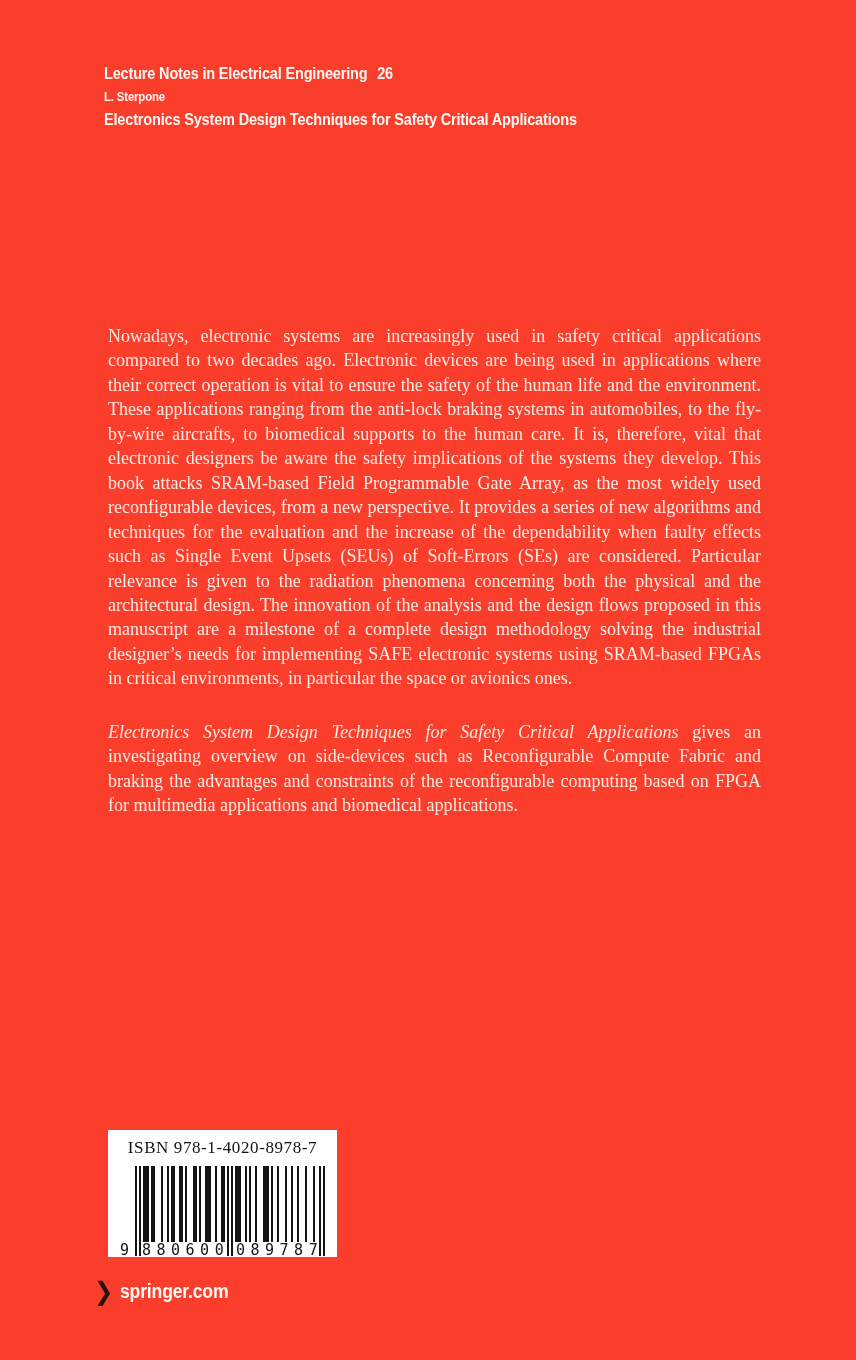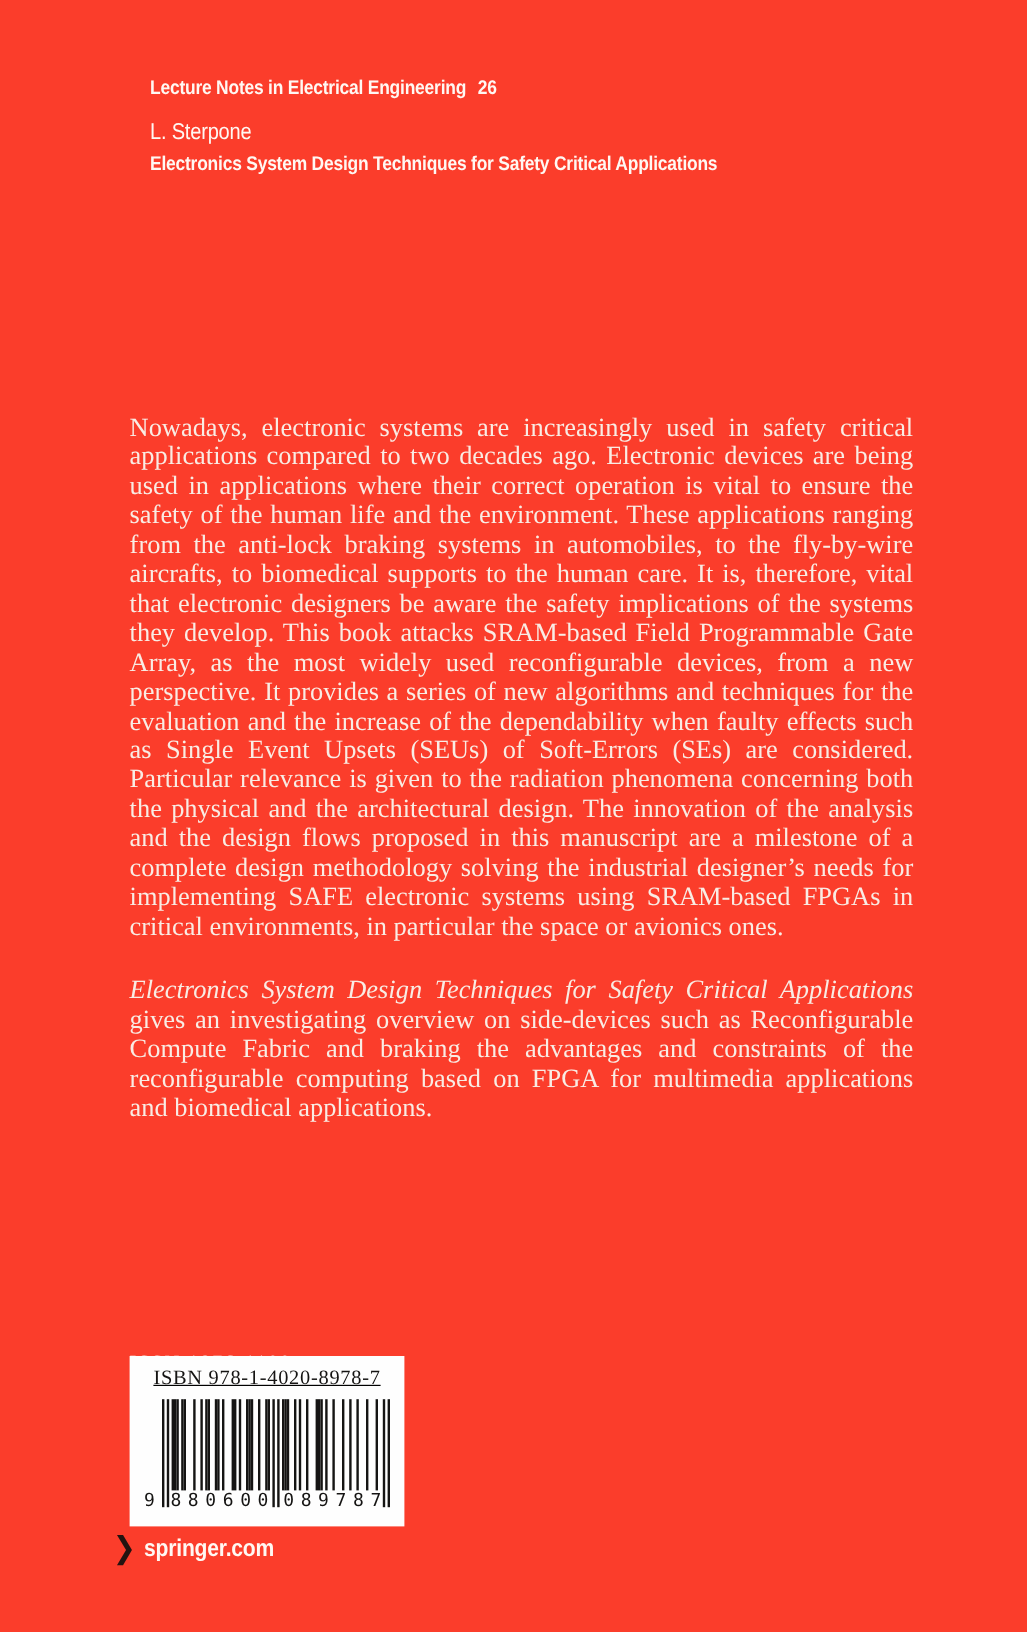--- a/index.html
+++ b/index.html
@@ -28,7 +28,7 @@
   }
   
   .header{
-    position:absolute;left:125px;top:64px;
+    position:absolute;left:104px;top:64px;
     color:var(--heading-text);
     font-family:"Liberation Sans", sans-serif;
   }

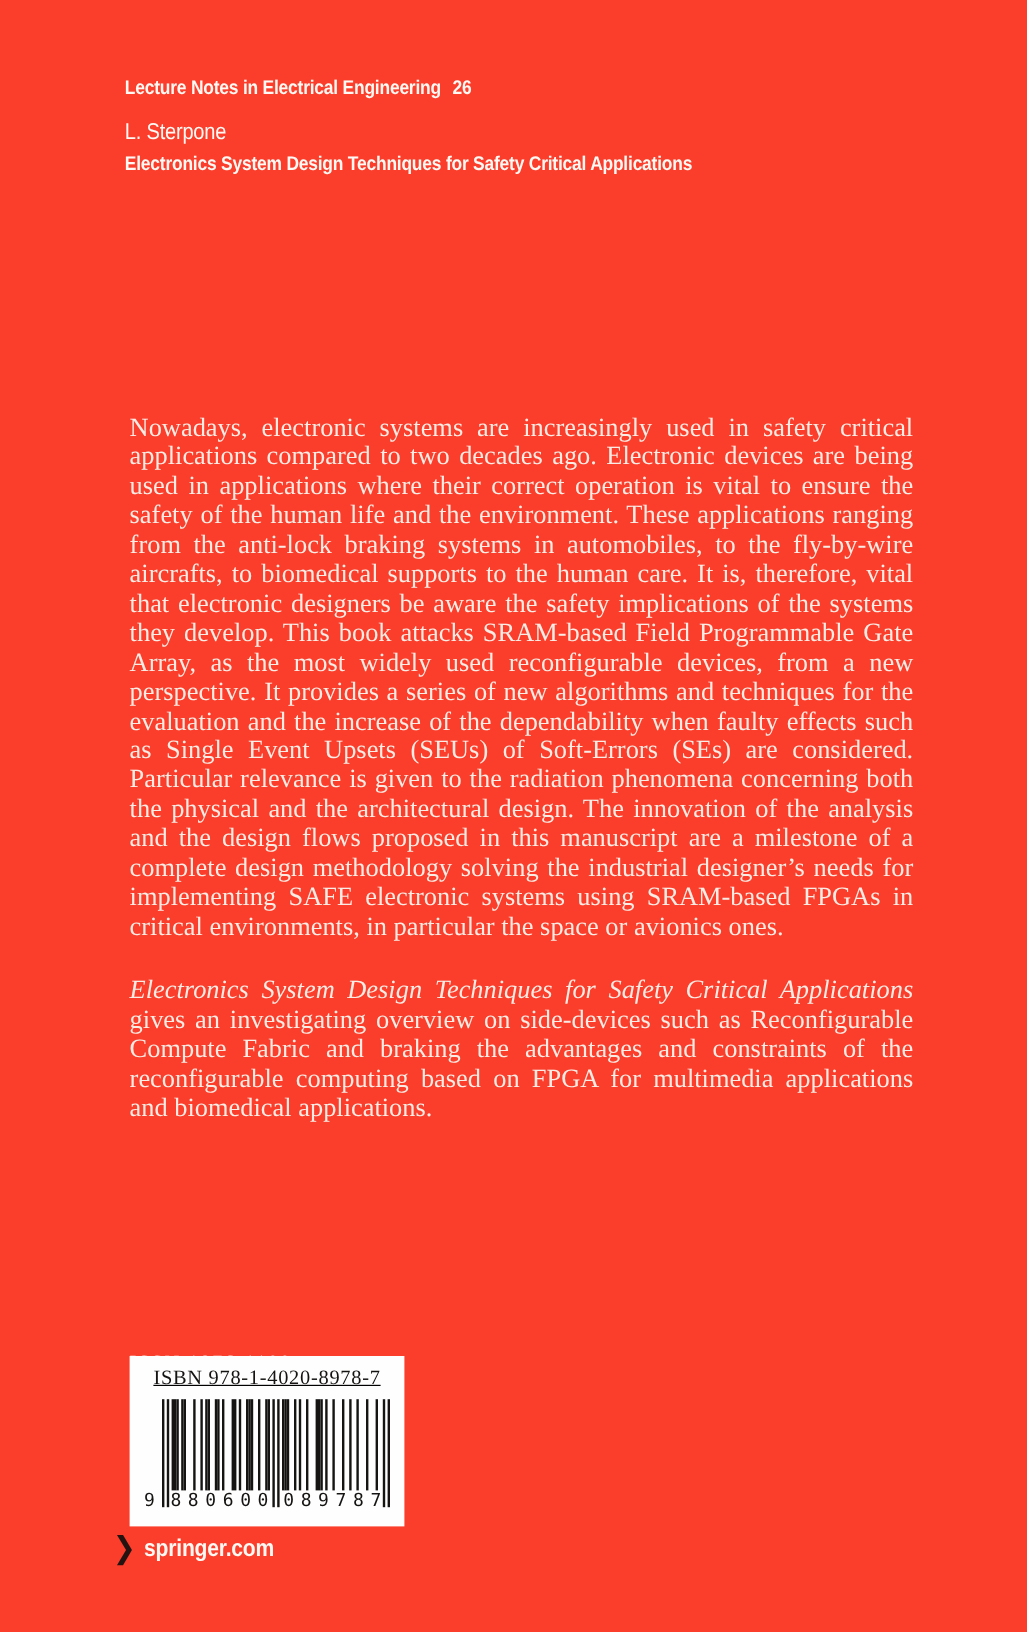--- a/index.html
+++ b/index.html
@@ -34,7 +34,7 @@
   }
   .series-line{font-size:16.5px;font-weight:700;}
   .series-num{margin-left:11px;}
-  .author-line{margin-top:17px;font-size:19px;font-weight:400;}
+  .author-line{margin-top:6px;font-size:13px;font-weight:700;}
   .title-line{margin-top:6px;font-size:16.5px;font-weight:700;}
   
   .blurb{

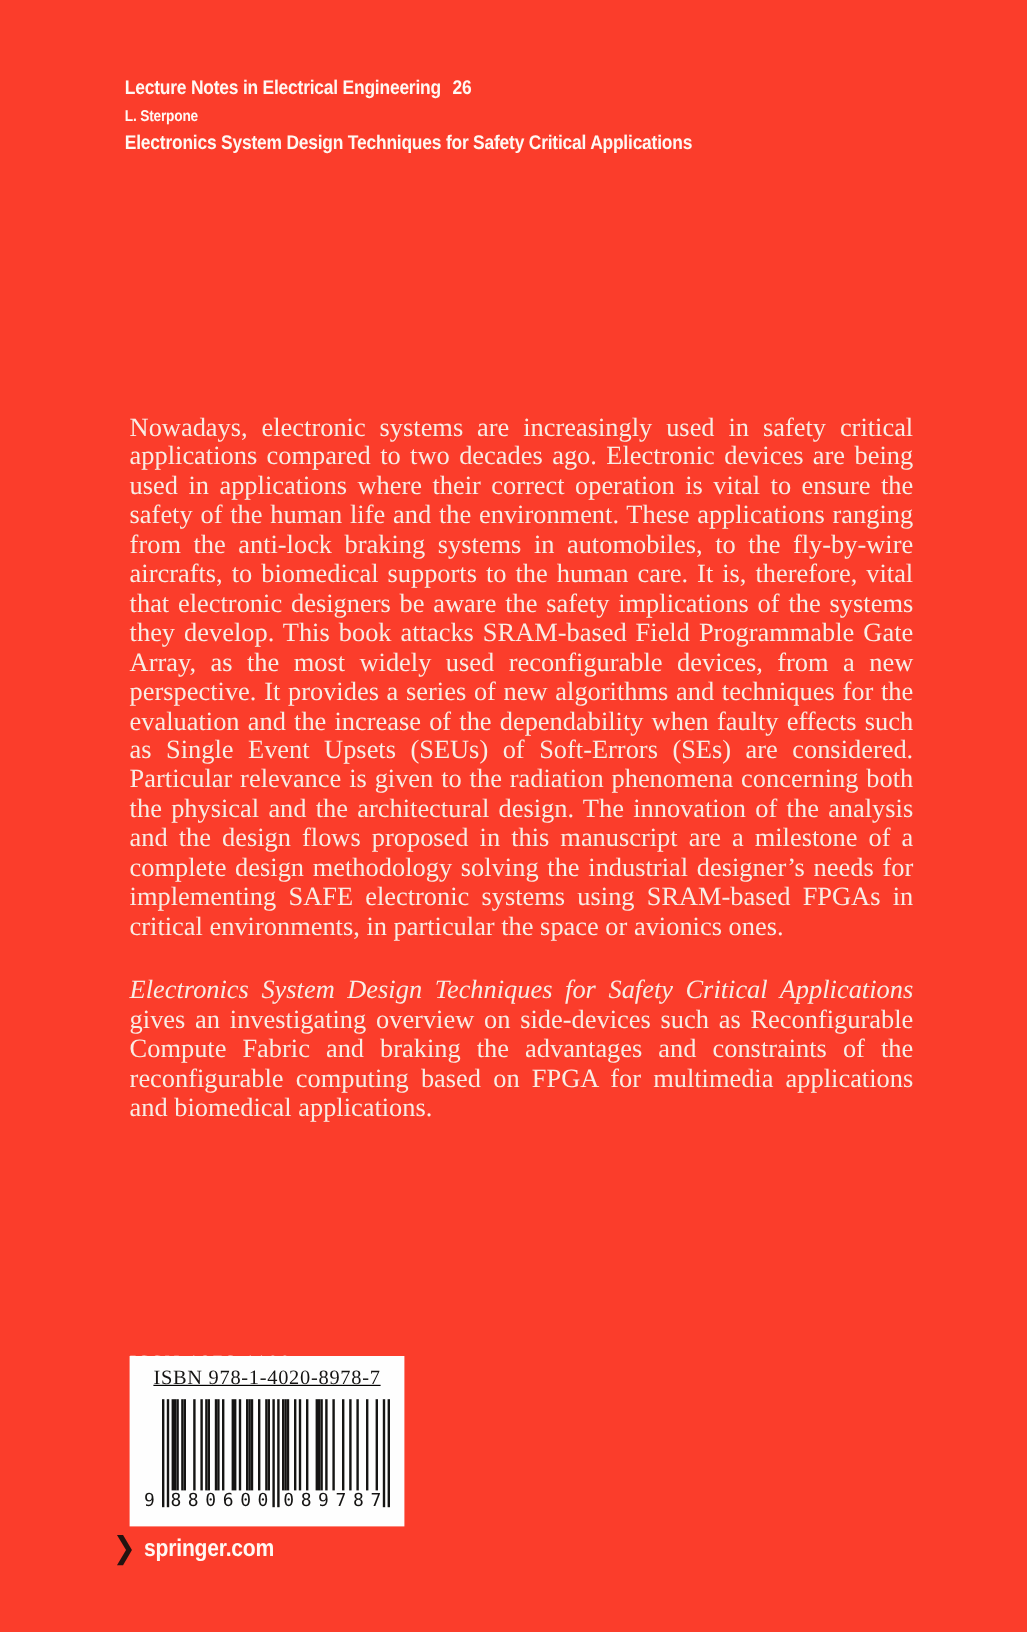--- a/index.html
+++ b/index.html
@@ -38,9 +38,9 @@
   .title-line{margin-top:6px;font-size:16.5px;font-weight:700;}
   
   .blurb{
-    position:absolute;left:108px;top:344px;width:653px;
+    position:absolute;left:108px;top:324px;width:653px;
     color:var(--body-text);
-    font-size:22px;line-height:24.45px;
+    font-size:18px;line-height:24.45px;
     text-align:justify;
   }
   .blurb p + p{margin-top:29px;}

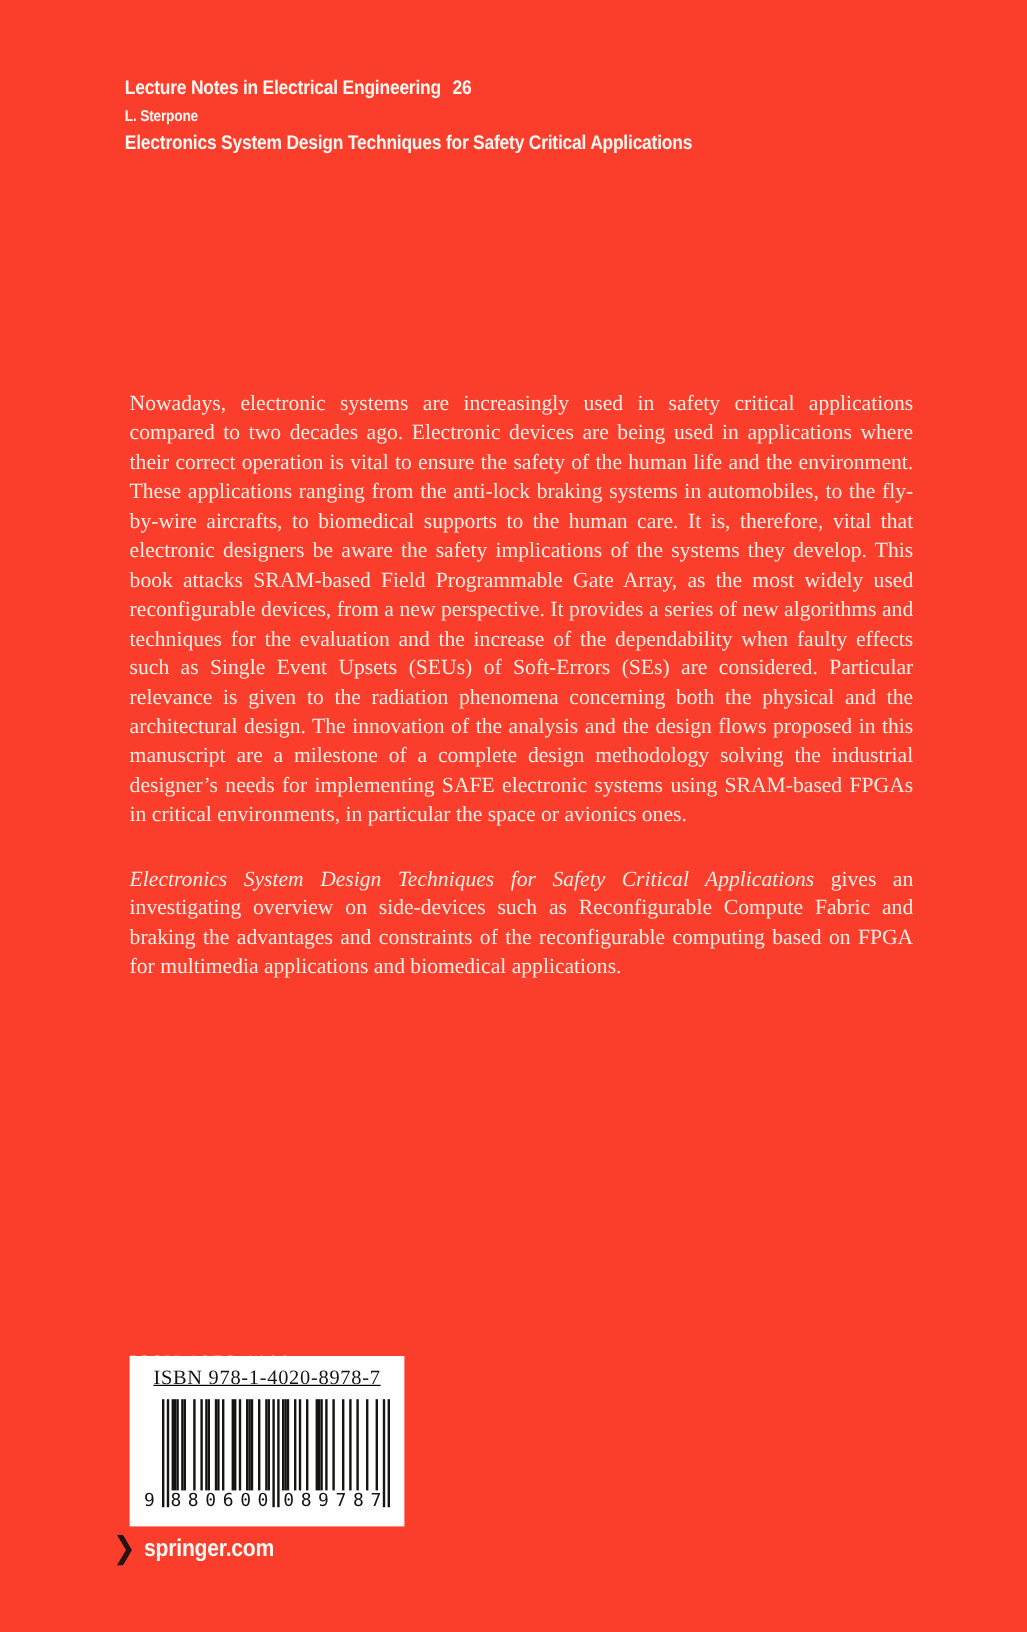--- a/index.html
+++ b/index.html
@@ -52,11 +52,10 @@
   }
   .isbn-box{
     position:absolute;left:108px;top:1130px;
-    width:229px;height:142px;
+    width:229px;height:127px;
     background:var(--box-bg);
     padding-top:8px;
     text-align:center;
-    text-decoration:underline;
   }
   .isbn-text{
     color:var(--barcode-ink);

